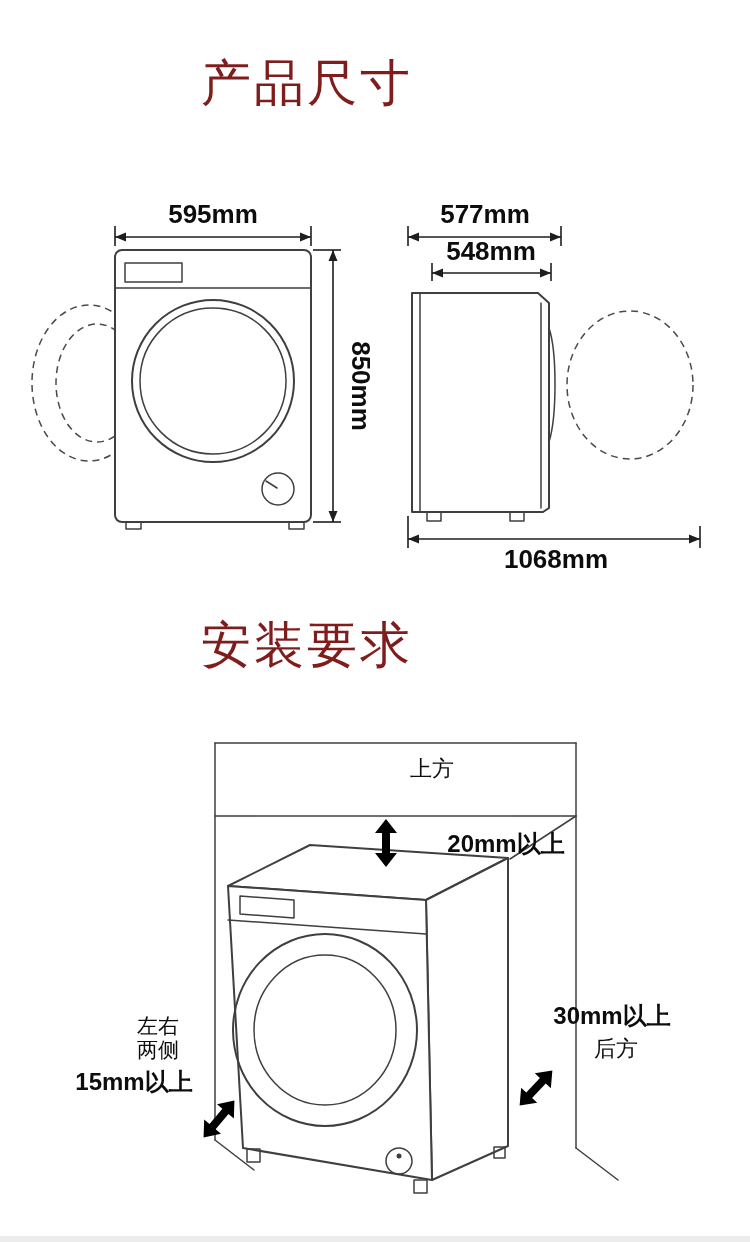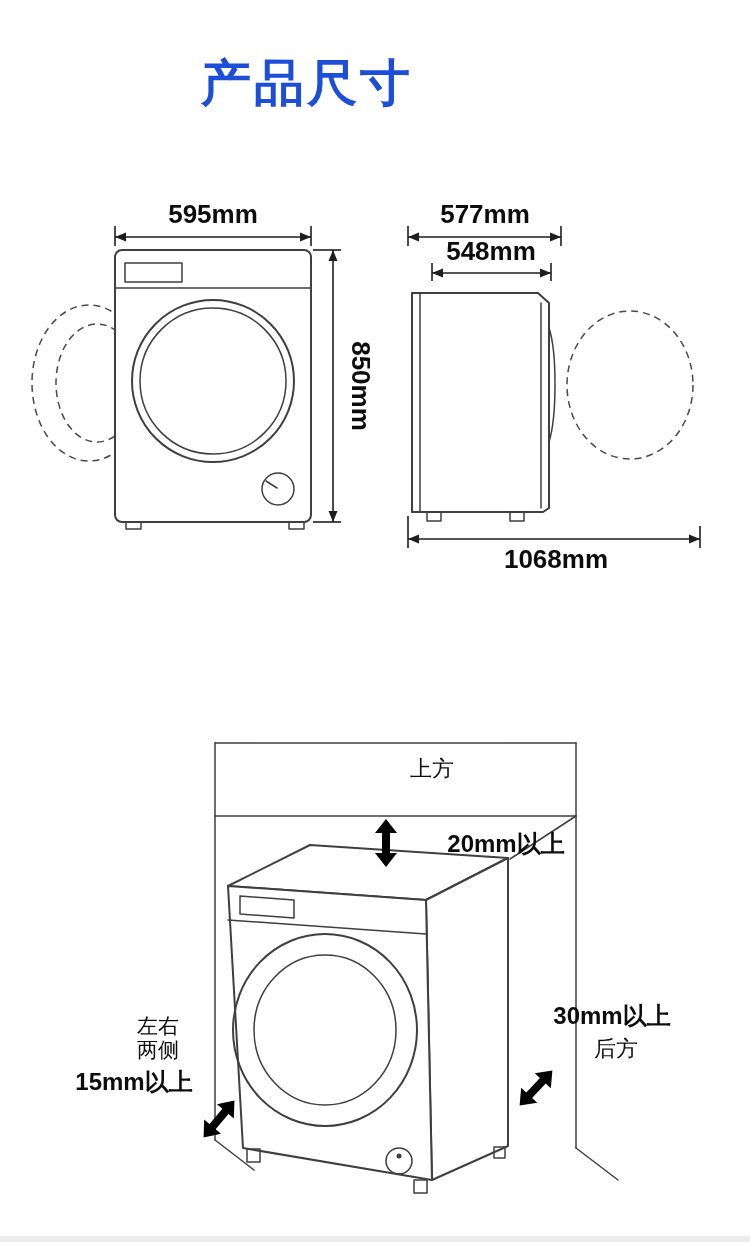--- a/index.html
+++ b/index.html
@@ -14,7 +14,7 @@
     position:absolute;left:0;width:614px;
     text-align:center;
     font-size:50px;line-height:56px;
-    font-weight:700;color:#1d4ed8;
+    font-weight:400;color:#7f1d1d;
     letter-spacing:3px;
   }
   #title-dimensions{top:55px;}

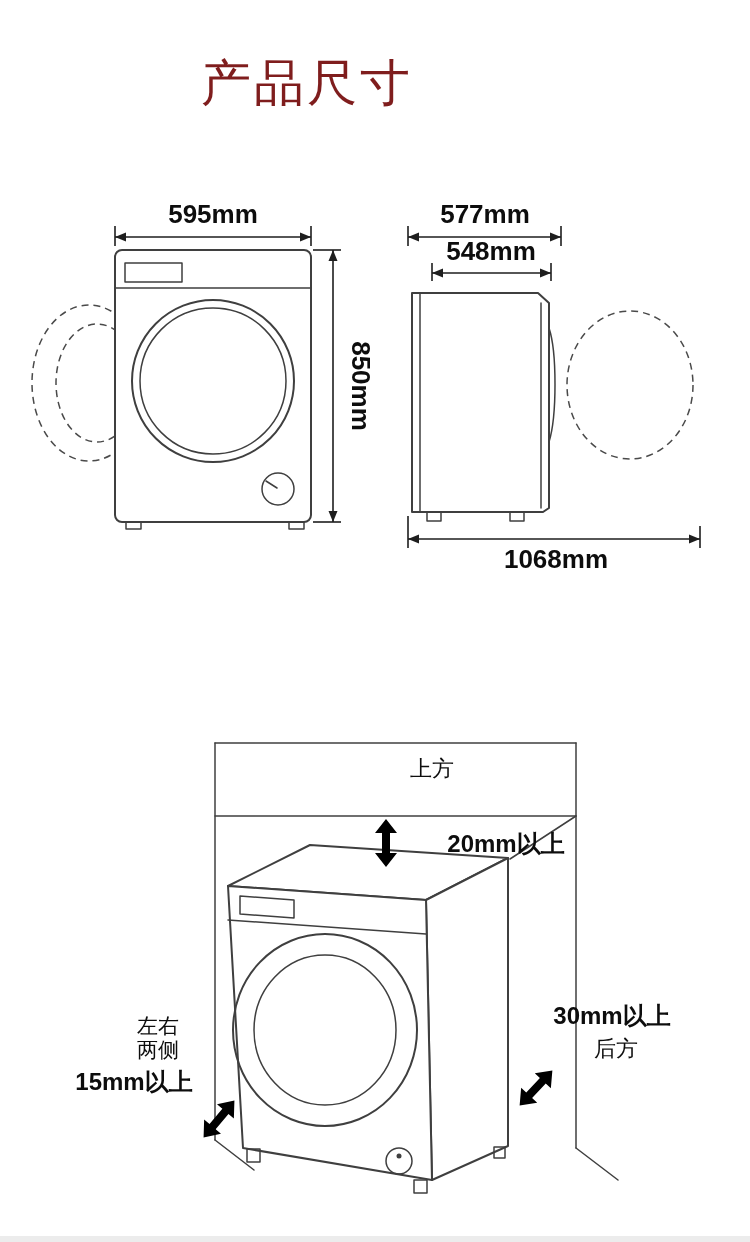--- a/index.html
+++ b/index.html
@@ -135,6 +135,7 @@
     </g>
   </svg>
 
+  <div class="section-title" id="title-installation">安装要求</div>
 
   <svg id="svg-installation" class="diagram" viewBox="0 700 750 542">
 

